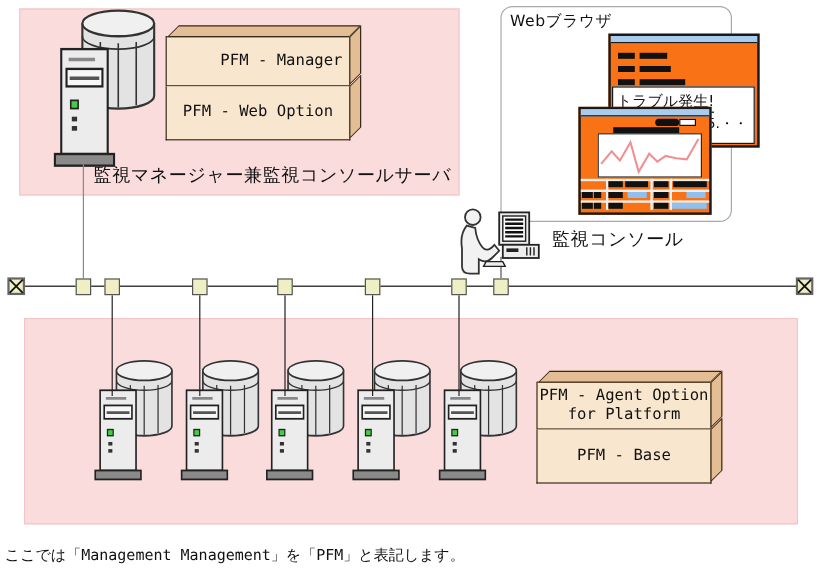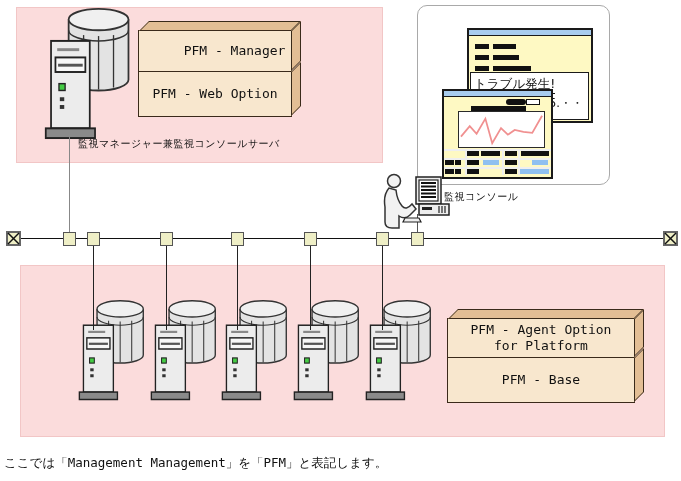--- a/index.html
+++ b/index.html
@@ -115,6 +115,7 @@
   <div class="jp-label" style="left:78px; top:137px;">監視マネージャー兼監視コンソールサーバ</div>
 
   <div id="browser-panel"></div>
+  <div id="browser-title" class="jp-label">Webブラウザ</div>
 
   <div class="window" id="win-back">
     <div class="titlebar"></div>

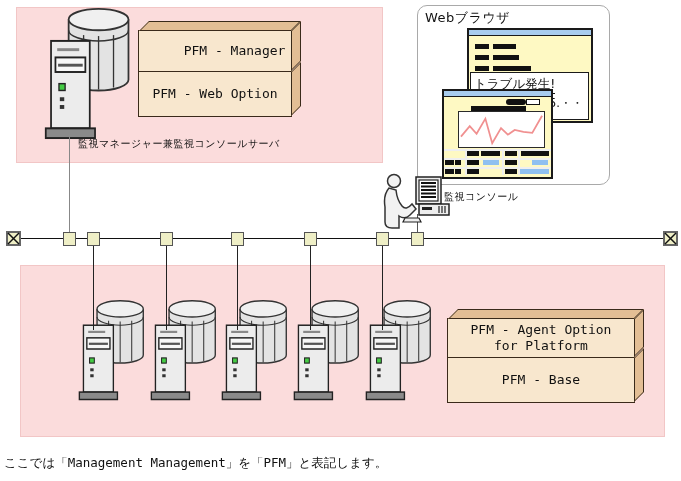--- a/index.html
+++ b/index.html
@@ -33,7 +33,7 @@
                    border:1.5px solid #A9A9A9; border-radius:10px; background:#fff; z-index:1; }
   #browser-title { position:absolute; left:425px; top:9px; font-size:13px; z-index:2; }
 
-  .window { position:absolute; background:#fef9c3; border:2px solid #1A1A1A; }
+  .window { position:absolute; background:#f97316; border:2px solid #1A1A1A;margin-left:40px; }
   .titlebar { height:6px; background:var(--titlebar-blue); border-bottom:1.5px solid #1A1A1A; }
   #win-back  { left:467px; top:28px; width:126px; height:95px; z-index:2; }
   #win-front { left:442px; top:89px; width:111px; height:90px; z-index:3; }

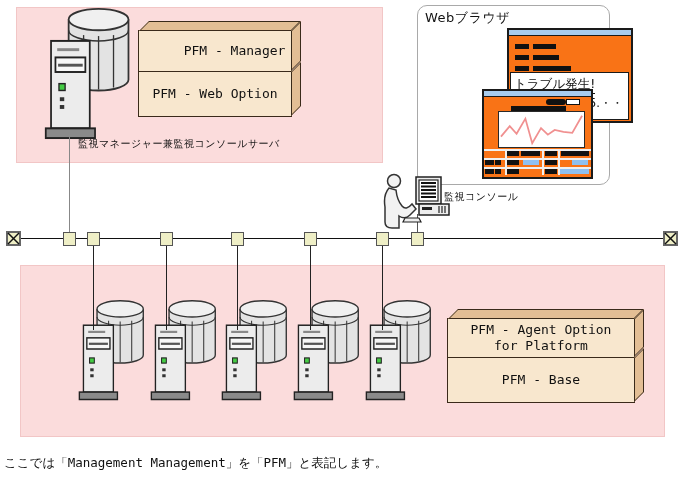--- a/index.html
+++ b/index.html
@@ -14,7 +14,7 @@
   #manager-group { left:16px; top:7px; width:367px; height:156px; }
   #agent-group   { left:20px; top:265px; width:645px; height:172px; }
 
-  .jp-label { position:absolute; font-size:10px; letter-spacing:0.5px; color:#111; white-space:nowrap; }
+  .jp-label { position:absolute; font-size:15px; letter-spacing:0.5px; color:#111; white-space:nowrap; }
 
   
   .box3d { position:absolute; }

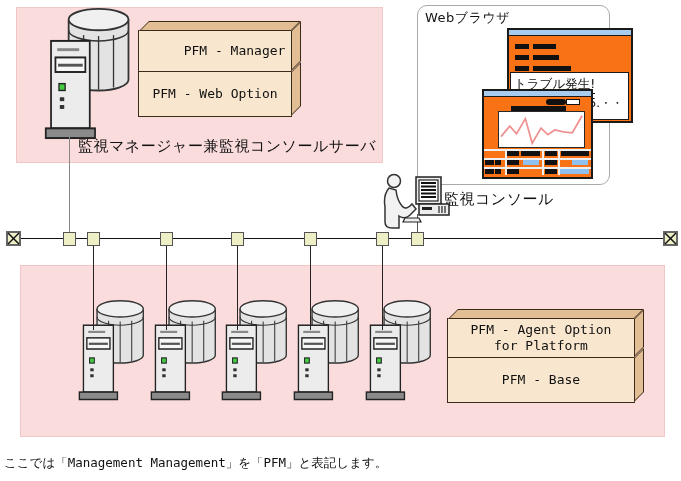--- a/index.html
+++ b/index.html
@@ -181,7 +181,7 @@
     <path d="M6,16 Q0,23 2,35 L2,50 Q2,56 9,56 L16,56 L16,44 Q22,48 27,43 L33,37 L29,32 Q23,39 19,34 Q14,28 13,18 Z" fill="#F2F2F2" stroke="#333" stroke-width="1.5"></path>
     <path d="M22,46 L36,46 L38,50 L20,50 Z" fill="#EEE" stroke="#222" stroke-width="1.2"></path>
   </svg>
-  <div class="jp-label" style="left:444px; top:190px;">監視コンソール</div>
+  <div class="jp-label" style="left:460px; top:190px;">監視コンソール</div>
 
   <div id="bus-line"></div>
   <svg class="terminator" style="left:6px;" viewBox="0 0 15 15">

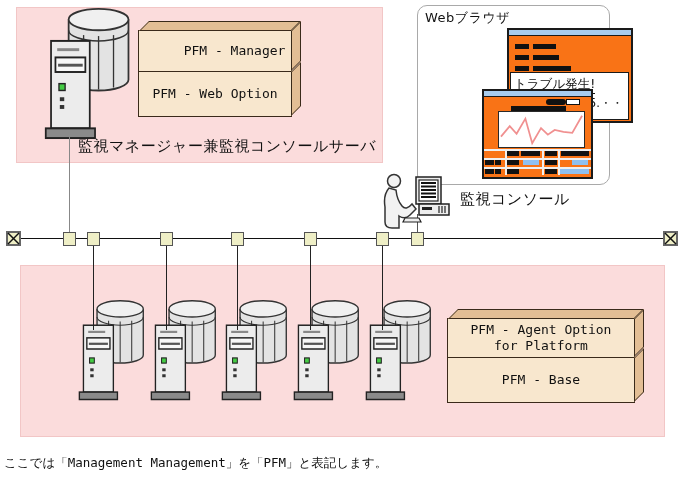--- a/index.html
+++ b/index.html
@@ -231,7 +231,7 @@
     </svg>
 
 
-  <div class="box3d" style="left:447px; top:318px; width:188px;">
+  <div class="box3d" style="left:447px; top:318px; width:146px;">
     <div class="b3-row" style="height:40px;">
       <div class="b3-top"></div>
       <div class="b3-side"></div>

